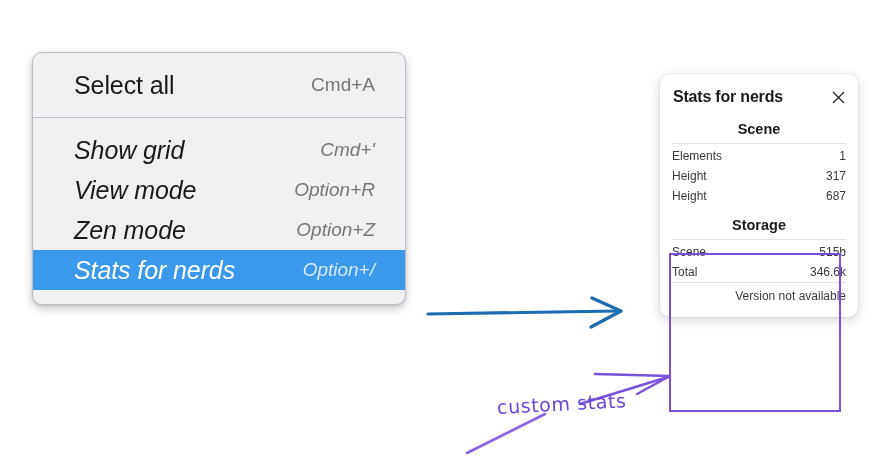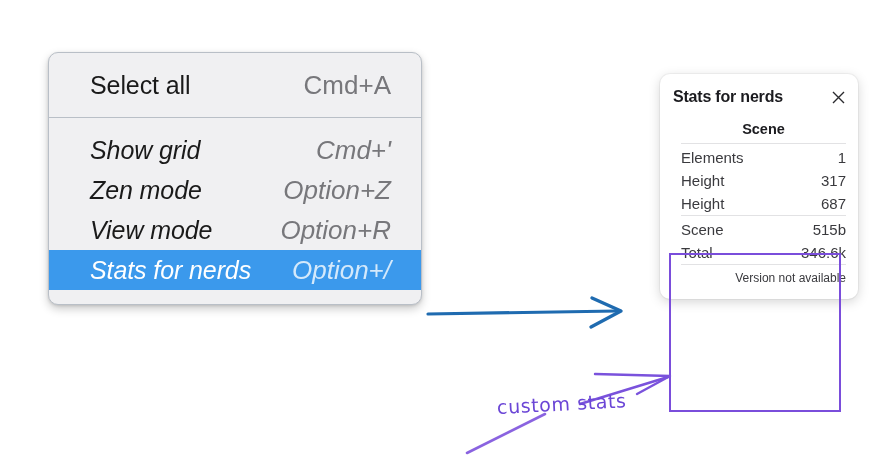--- a/index.html
+++ b/index.html
@@ -19,7 +19,7 @@
   
   #context-menu {
     position: absolute;
-    left: 48px;
+    left: 32px;
     top: 52px;
     width: 372px;
     background: #f0f0f2;

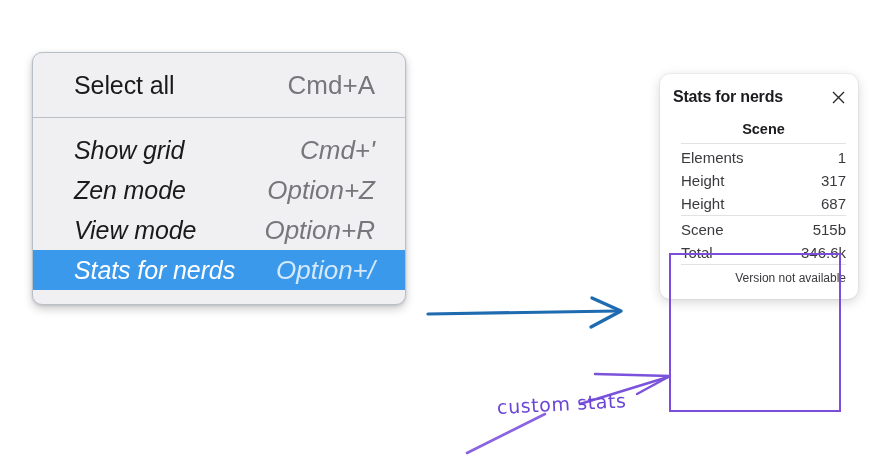--- a/index.html
+++ b/index.html
@@ -53,7 +53,7 @@
     white-space: nowrap;
   }
   .menu-item .mi-shortcut {
-    font-size: 26px;
+    font-size: 19px;
     color: #77777b;
     white-space: nowrap;
   }

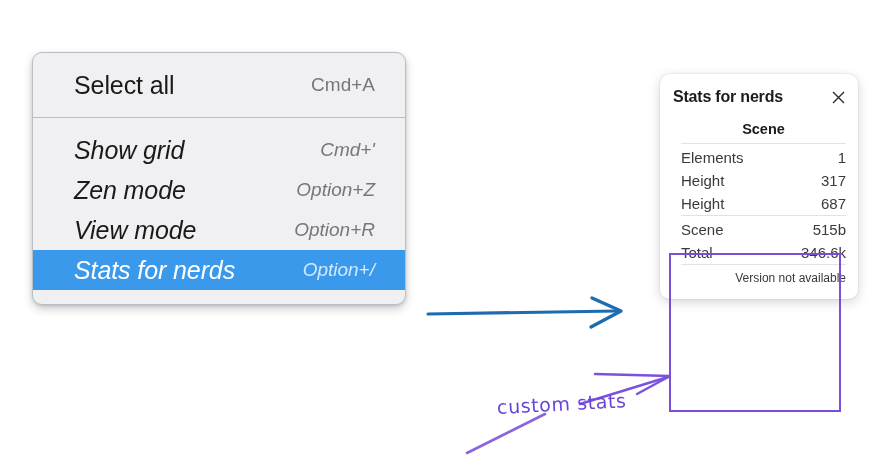--- a/index.html
+++ b/index.html
@@ -98,7 +98,7 @@
   }
   .close-icon svg { display:block; }
 
-  .section-wrap { padding: 0 12px; margin-left: 9px; }
+  .section-wrap { padding: 0 12px; }
 
   .section-title {
     text-align: center;

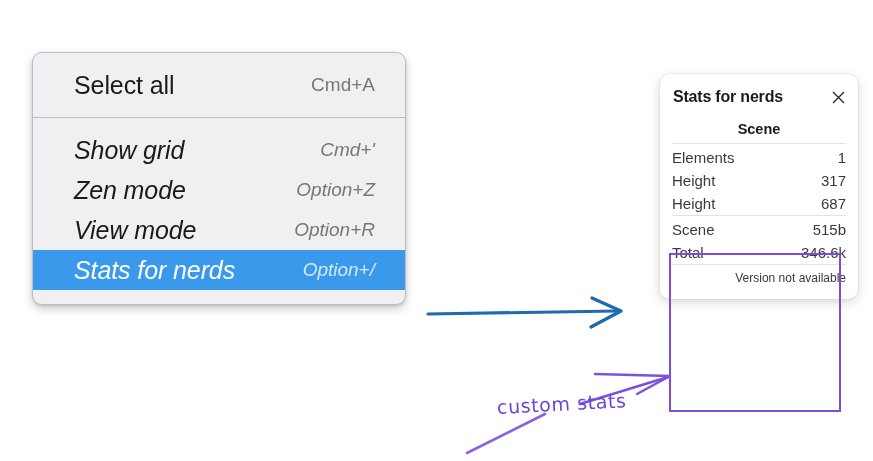--- a/index.html
+++ b/index.html
@@ -116,7 +116,7 @@
     display: flex;
     justify-content: space-between;
     align-items: baseline;
-    font-size: 15px;
+    font-size: 12px;
     color: #3a3a3e;
     padding: 3px 0;
   }

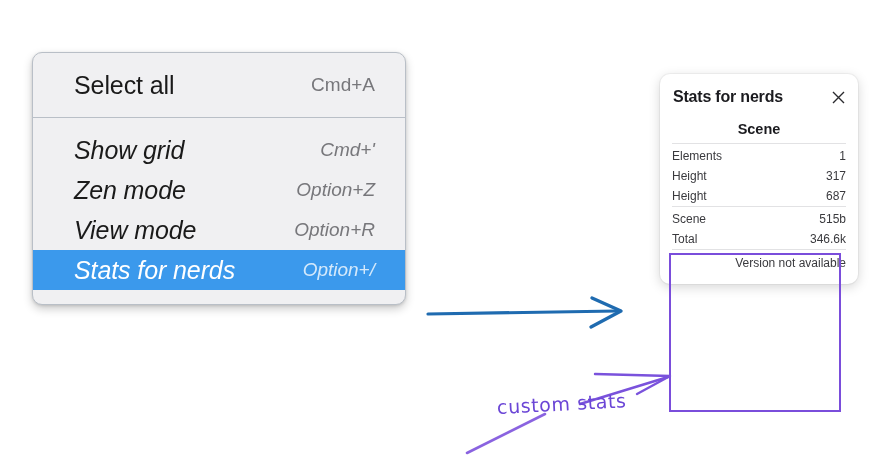--- a/index.html
+++ b/index.html
@@ -183,12 +183,12 @@
       <span class="mi-shortcut">Cmd+'</span>
     </div>
     <div class="menu-item">
+      <span class="mi-label">View mode</span>
+      <span class="mi-shortcut">Option+R</span>
+    </div>
+    <div class="menu-item">
       <span class="mi-label">Zen mode</span>
       <span class="mi-shortcut">Option+Z</span>
-    </div>
-    <div class="menu-item">
-      <span class="mi-label">View mode</span>
-      <span class="mi-shortcut">Option+R</span>
     </div>
     <div class="menu-item selected">
       <span class="mi-label">Stats for nerds</span>

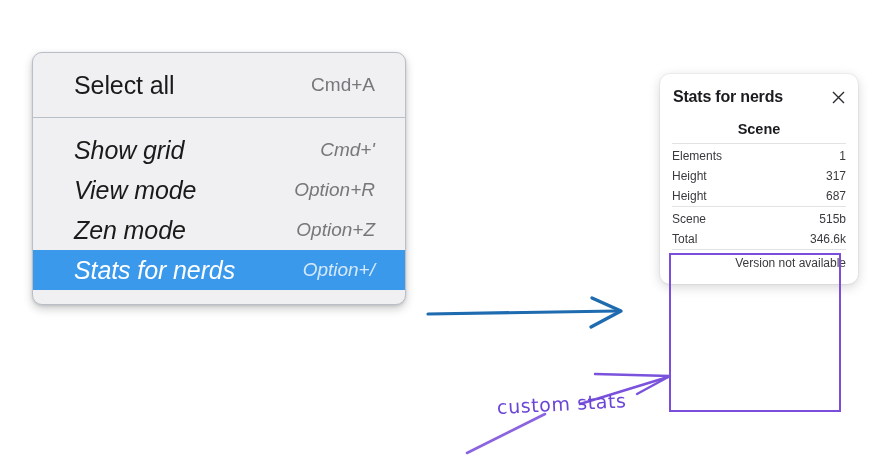--- a/index.html
+++ b/index.html
@@ -226,6 +226,7 @@
   </div>
 
   <div class="section-wrap">
+    <div class="section-title">Storage</div>
     <div class="section-rule"></div>
     <div class="stat-row">
       <span class="sr-key">Scene</span>

